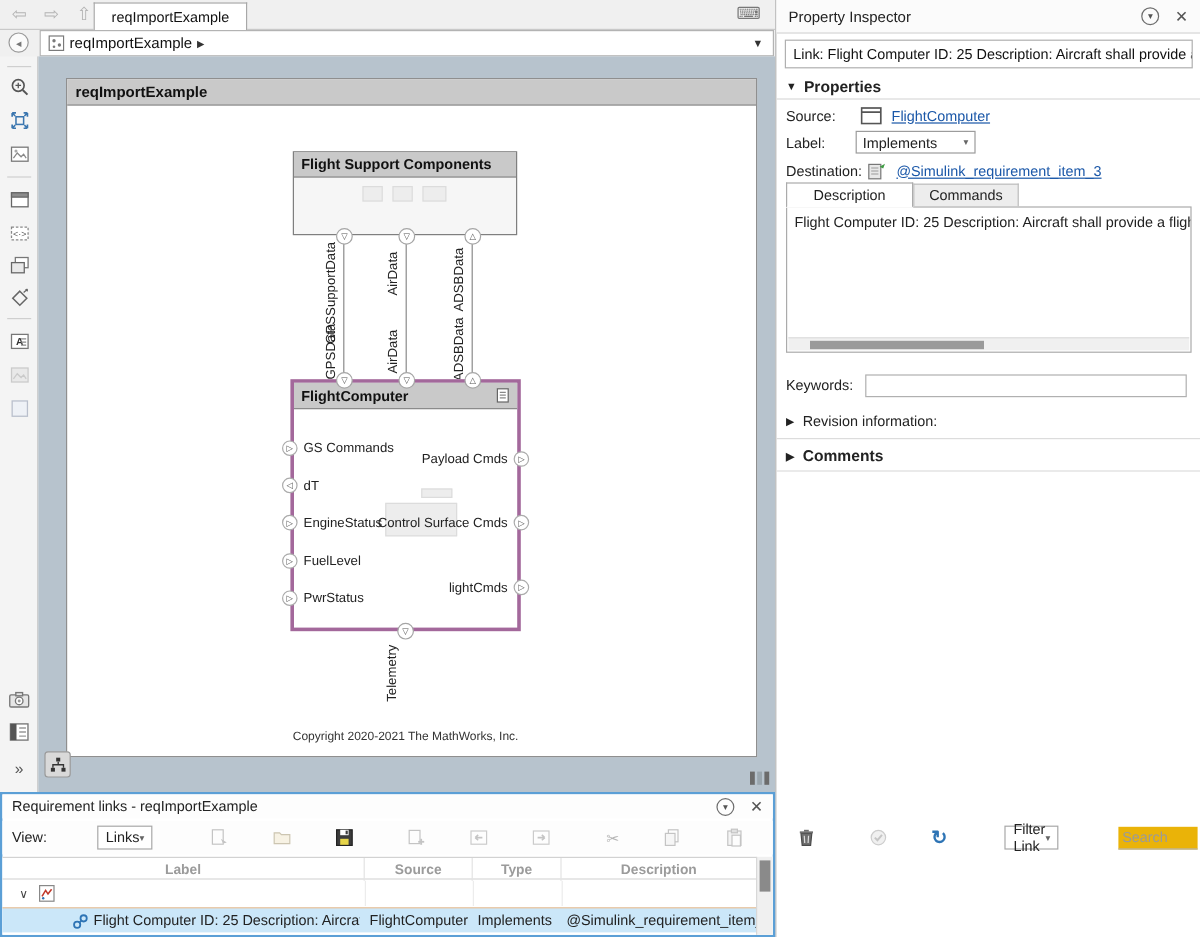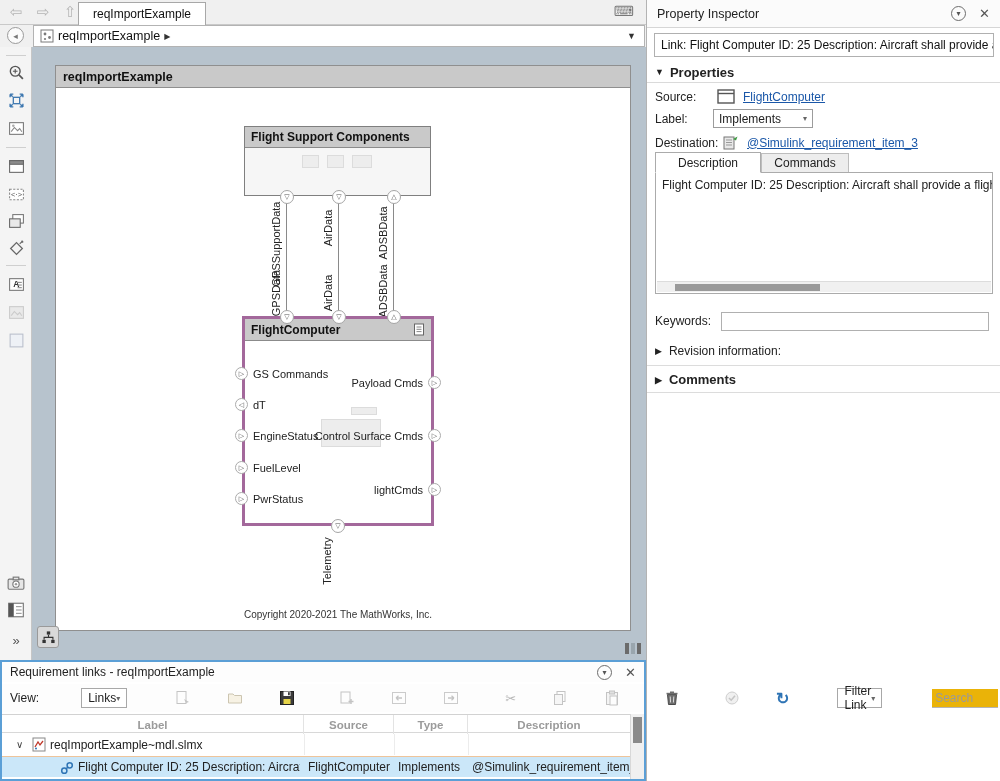--- a/index.html
+++ b/index.html
@@ -542,7 +542,6 @@
           <polyline points="3,10 6,5 8,8 11,4" fill="none" stroke="#c0392b" stroke-width="1.3"></polyline>
           <circle cx="4" cy="11.5" r="1" fill="#2e74b5"></circle>
       </svg>
-      <span class="cell-abs" style="left:48px; width:250px">reqImportExample~mdl.slmx</span>
       <div class="rcell-div" style="left:302px"></div>
       <div class="rcell-div" style="left:392px"></div>
       <div class="rcell-div" style="left:466px"></div>

